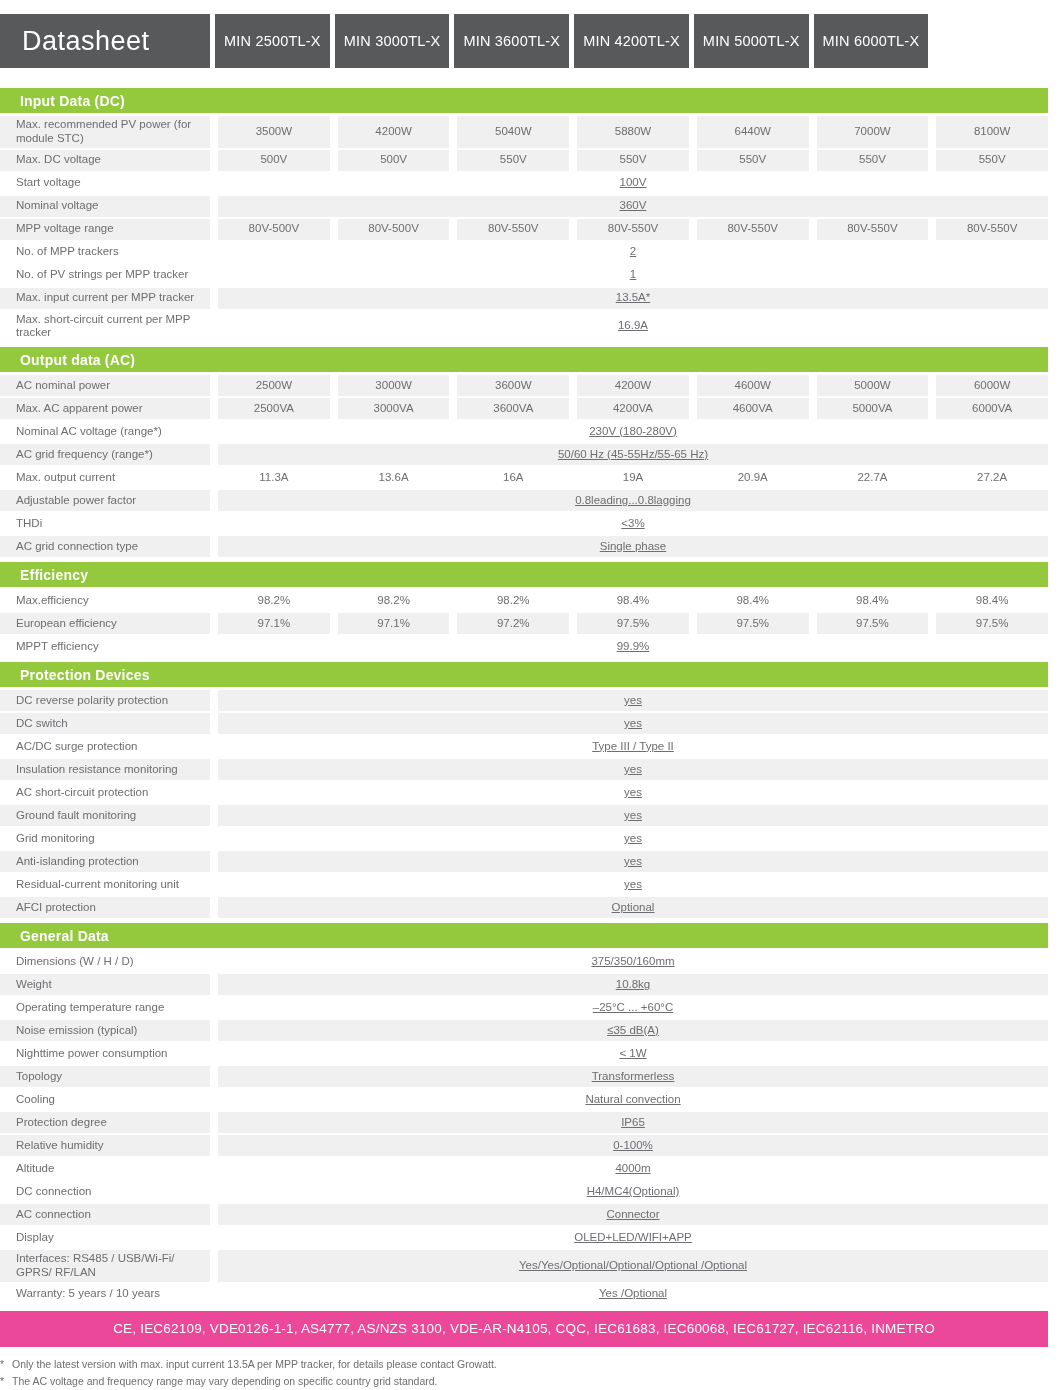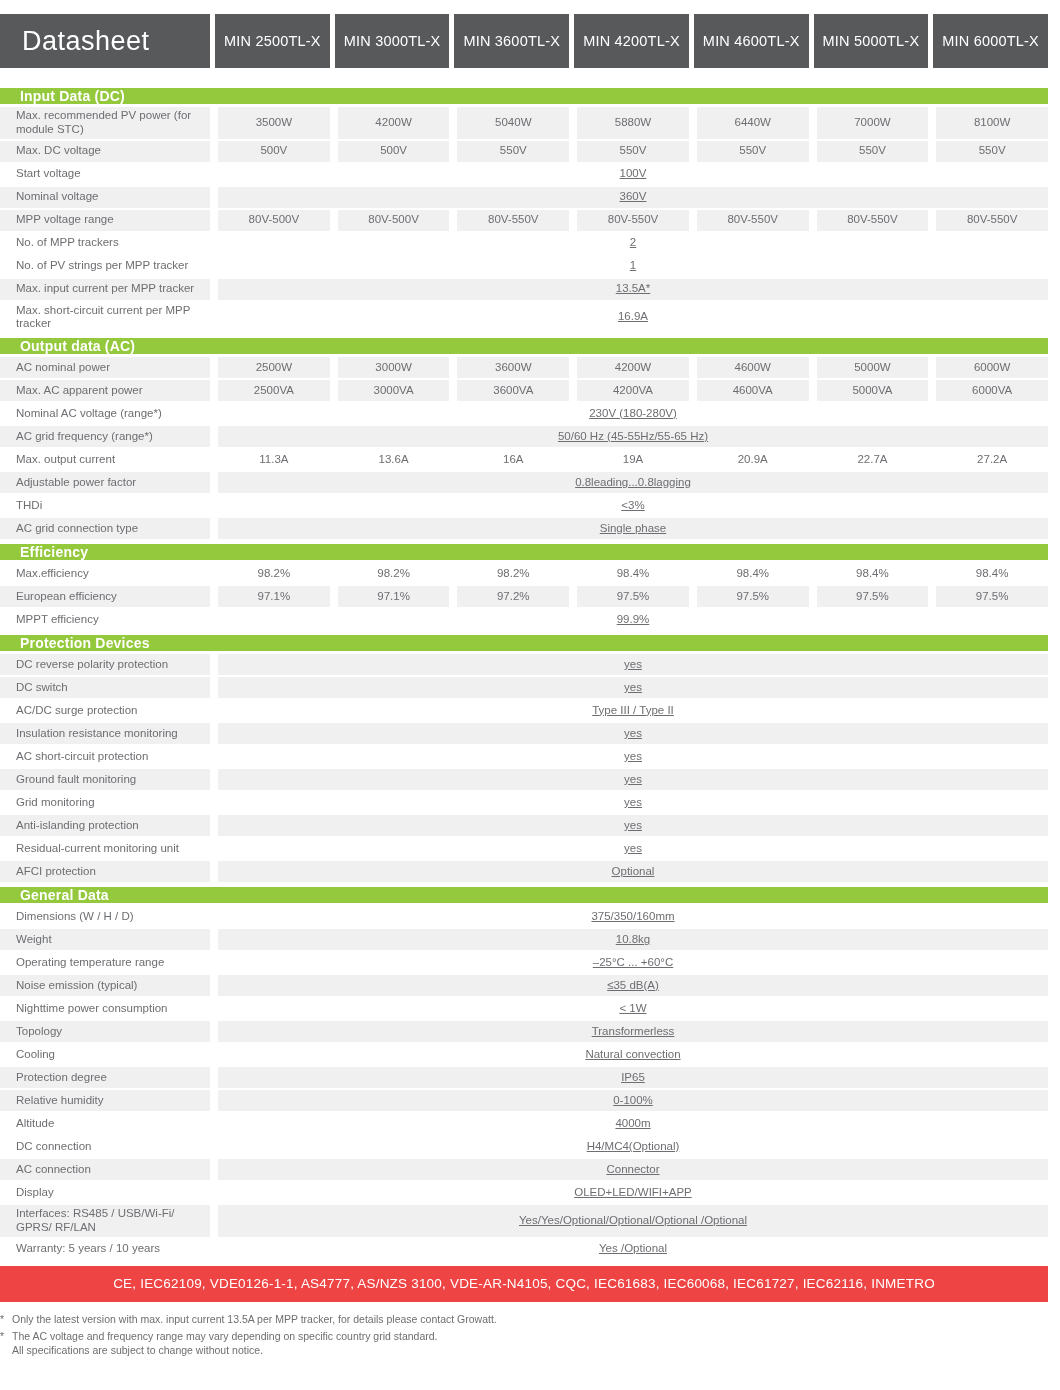--- a/index.html
+++ b/index.html
@@ -88,7 +88,6 @@
     <div class="model-box">MIN 3000TL-X</div>
     <div class="model-box">MIN 3600TL-X</div>
     <div class="model-box">MIN 4200TL-X</div>
-    <div class="model-box">MIN 4600TL-X</div>
     <div class="model-box">MIN 5000TL-X</div>
     <div class="model-box">MIN 6000TL-X</div>
   </header>

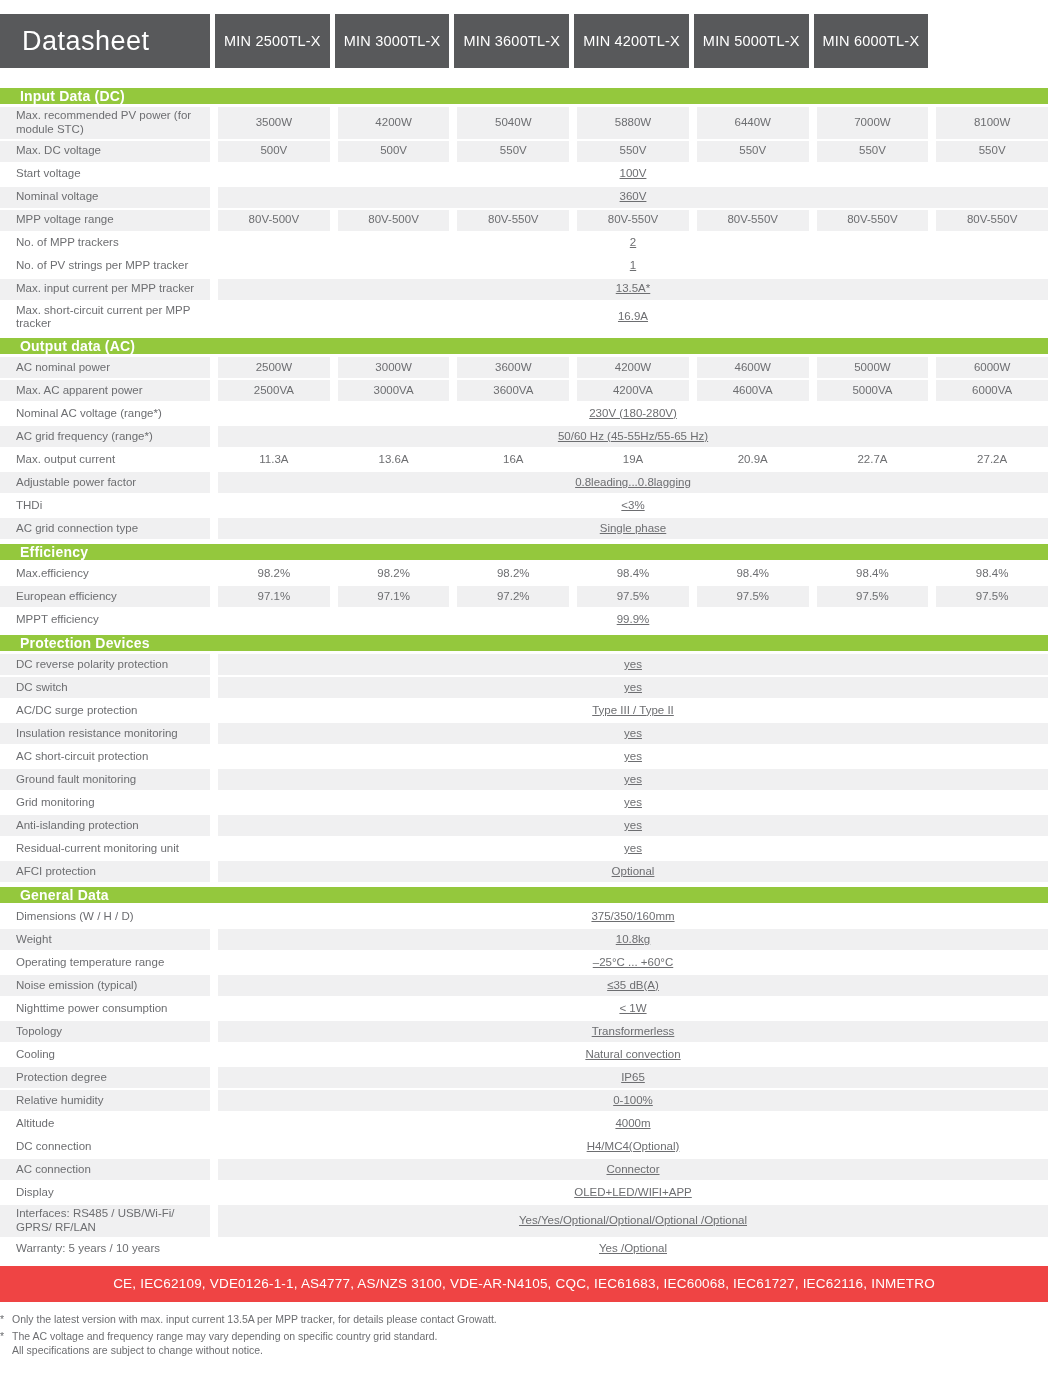--- a/index.html
+++ b/index.html
@@ -36,7 +36,7 @@
   
   .section-bar {
     background: #94c83d; color: #ffffff;
-    height: 16px; margin: 5px 0 3px 0;
+    height: 25px; margin: 5px 0 3px 0;
     display: flex; align-items: center;
     padding-left: 20px;
     font-size: 14px; font-weight: bold; letter-spacing: 0.2px;

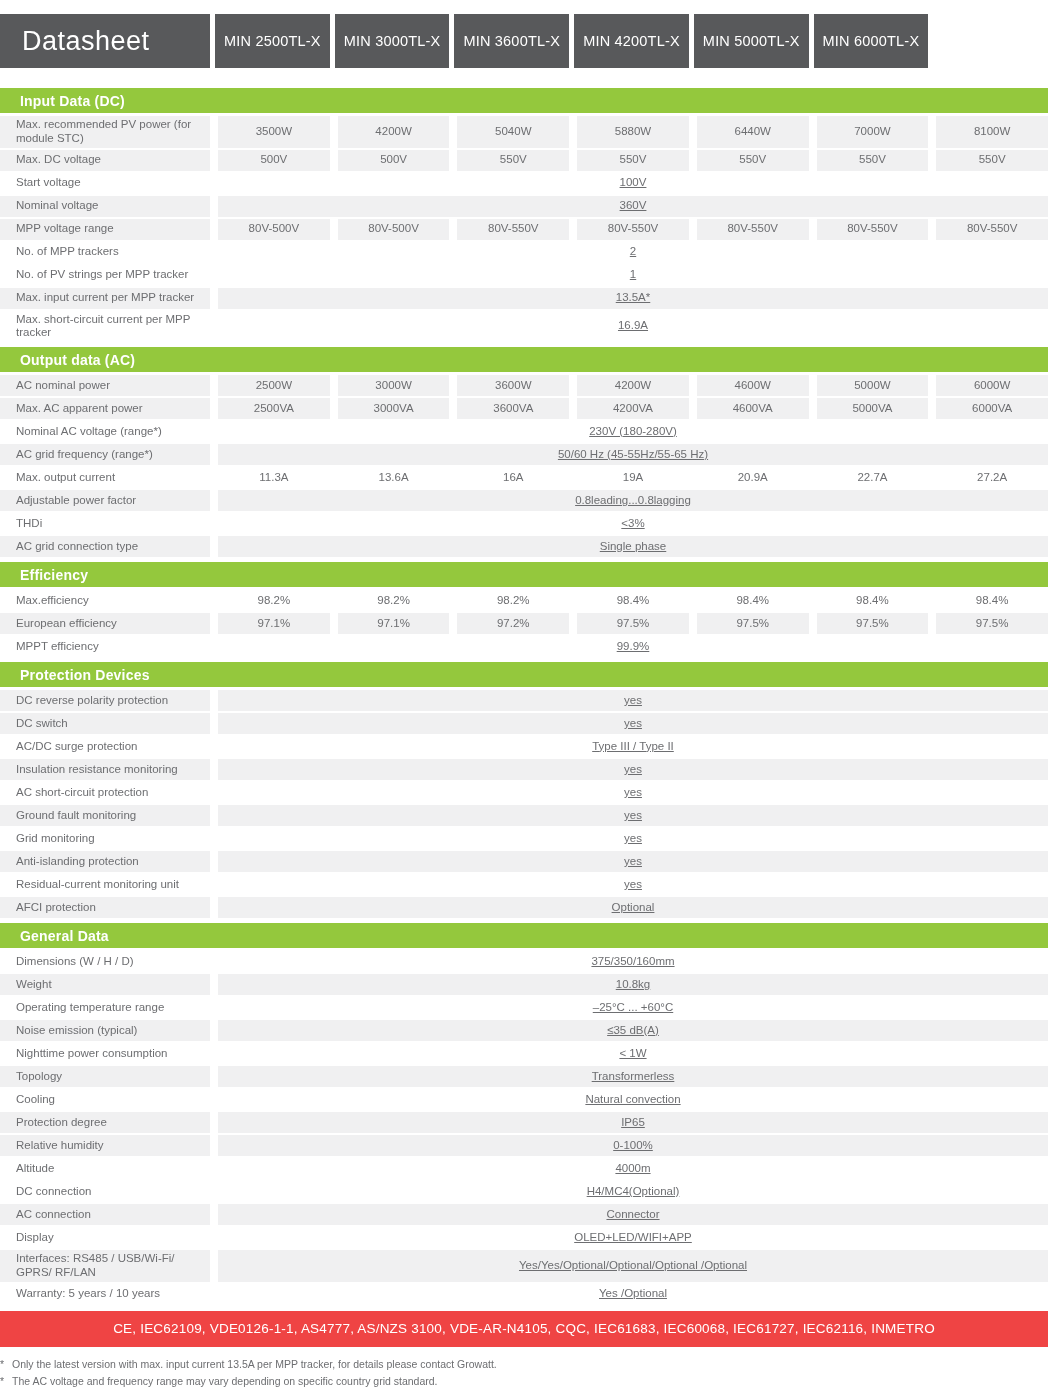--- a/index.html
+++ b/index.html
@@ -64,7 +64,7 @@
 
   
   .certbar {
-    background: #ef4444; color: #ffffff;
+    background: #ec4899; color: #ffffff;
     height: 36px; margin-top: 6px;
     display: flex; align-items: center; justify-content: center;
     font-size: 13.5px; letter-spacing: 0.2px;

